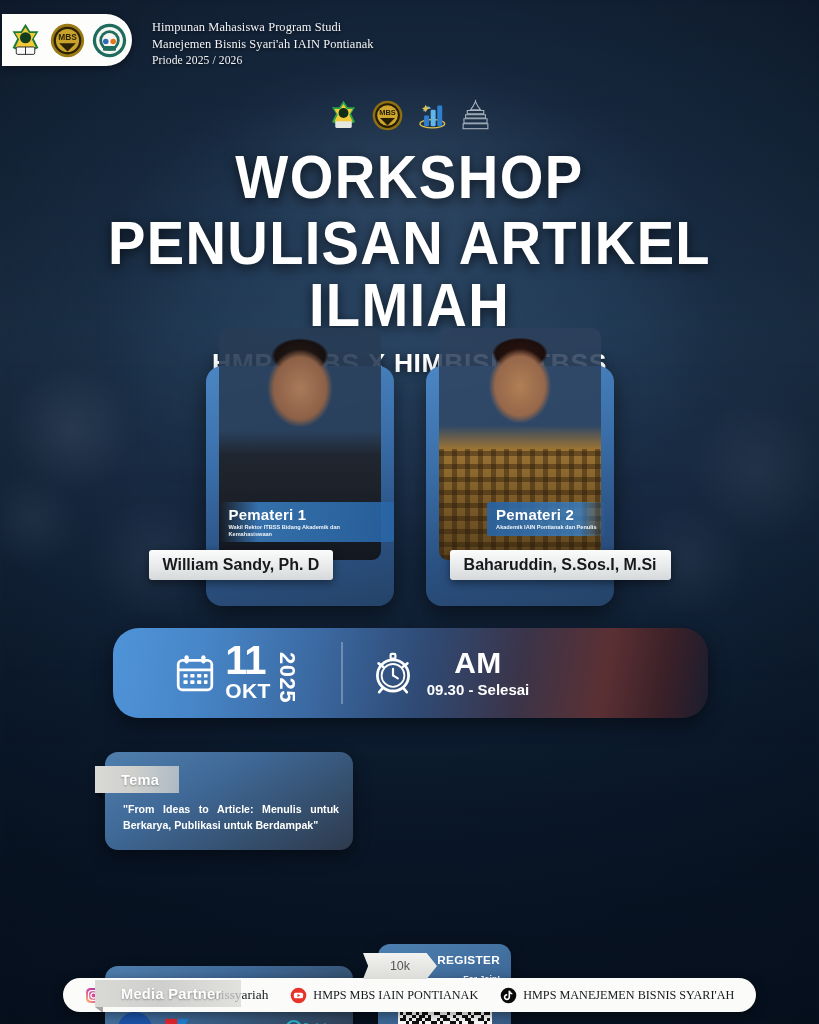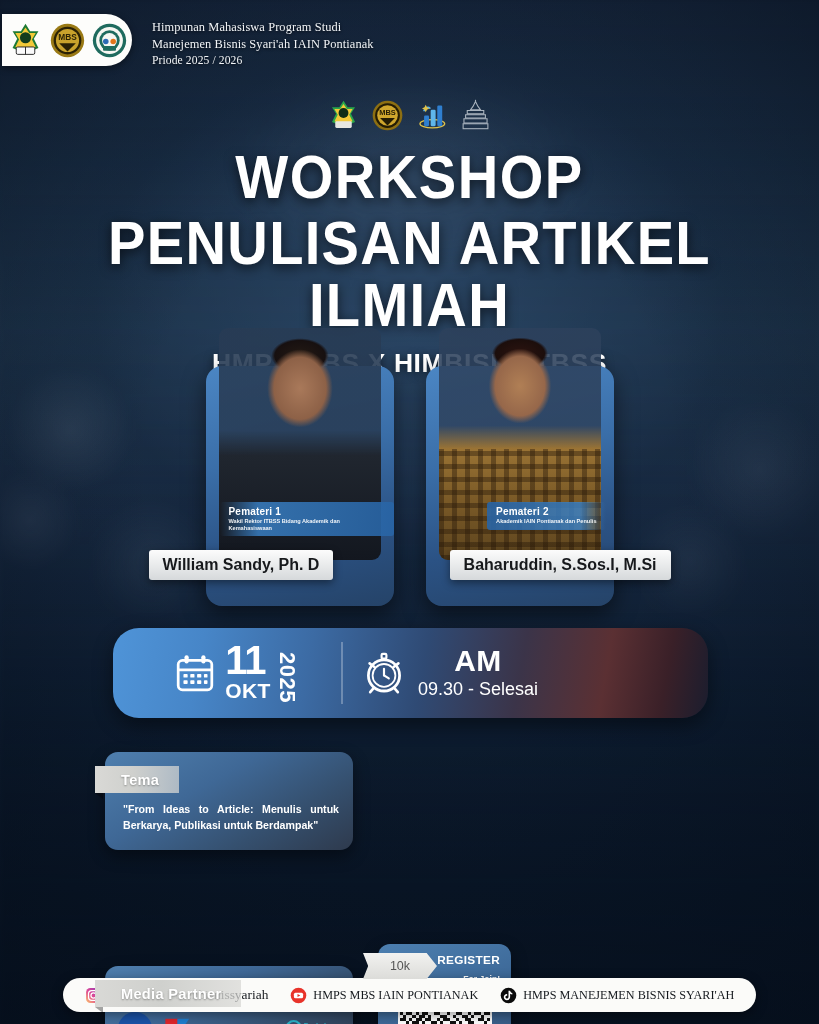--- a/index.html
+++ b/index.html
@@ -105,7 +105,7 @@
   .tag-left { left: 14px; text-align: left; }
   .tag-right { right: 8px; text-align: left;
     background: linear-gradient(270deg, rgba(58,130,200,0.0) 0%, rgba(58,130,200,0.82) 22%, rgba(40,100,165,0.9) 100%); }
-  .pemateri-tag .t-main { font-size: 10px; font-weight: 700; letter-spacing: .2px; }
+  .pemateri-tag .t-main { font-size: 15px; font-weight: 700; letter-spacing: .2px; }
   .pemateri-tag .t-sub { font-size: 5.6px; font-weight: 600; opacity: .92; margin-top: 1px; line-height: 1.2; }
   .name-plate {
     position: absolute; bottom: 26px; height: 30px; z-index: 5;

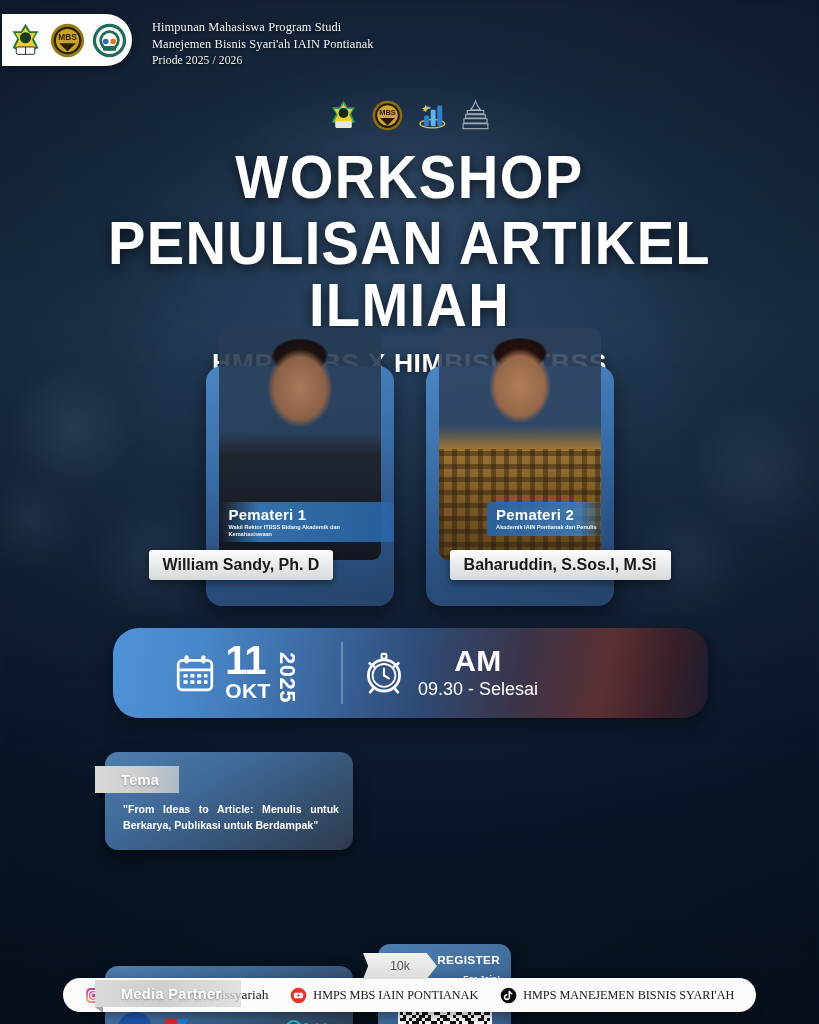--- a/index.html
+++ b/index.html
@@ -134,7 +134,7 @@
   .venue-addr { font-size: 6.1px; font-weight: 600; margin-top: 5px; line-height: 1.45; opacity: .9; }
   #info-time { width: 212px; display: flex; align-items: center; justify-content: center; gap: 10px; }
   #time-am { font-size: 30px; font-weight: 800; line-height: 1; letter-spacing: .5px; }
-  #time-range { font-size: 18px; font-weight: 400; margin-top: 3px; }
+  #time-range { font-size: 15px; font-weight: 700; margin-top: 3px; }
 
   
   .panel { border-radius: 13px; box-shadow: 0 6px 16px rgba(0,0,0,0.42); position: relative; }

